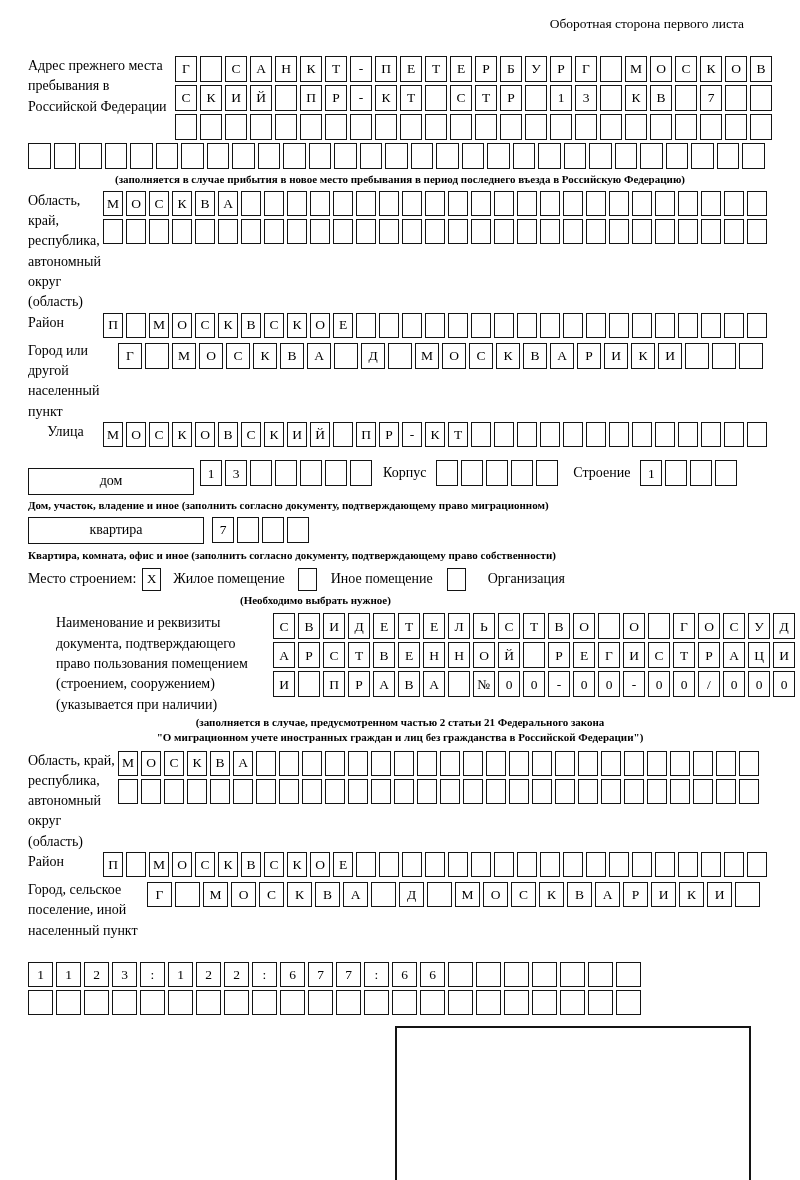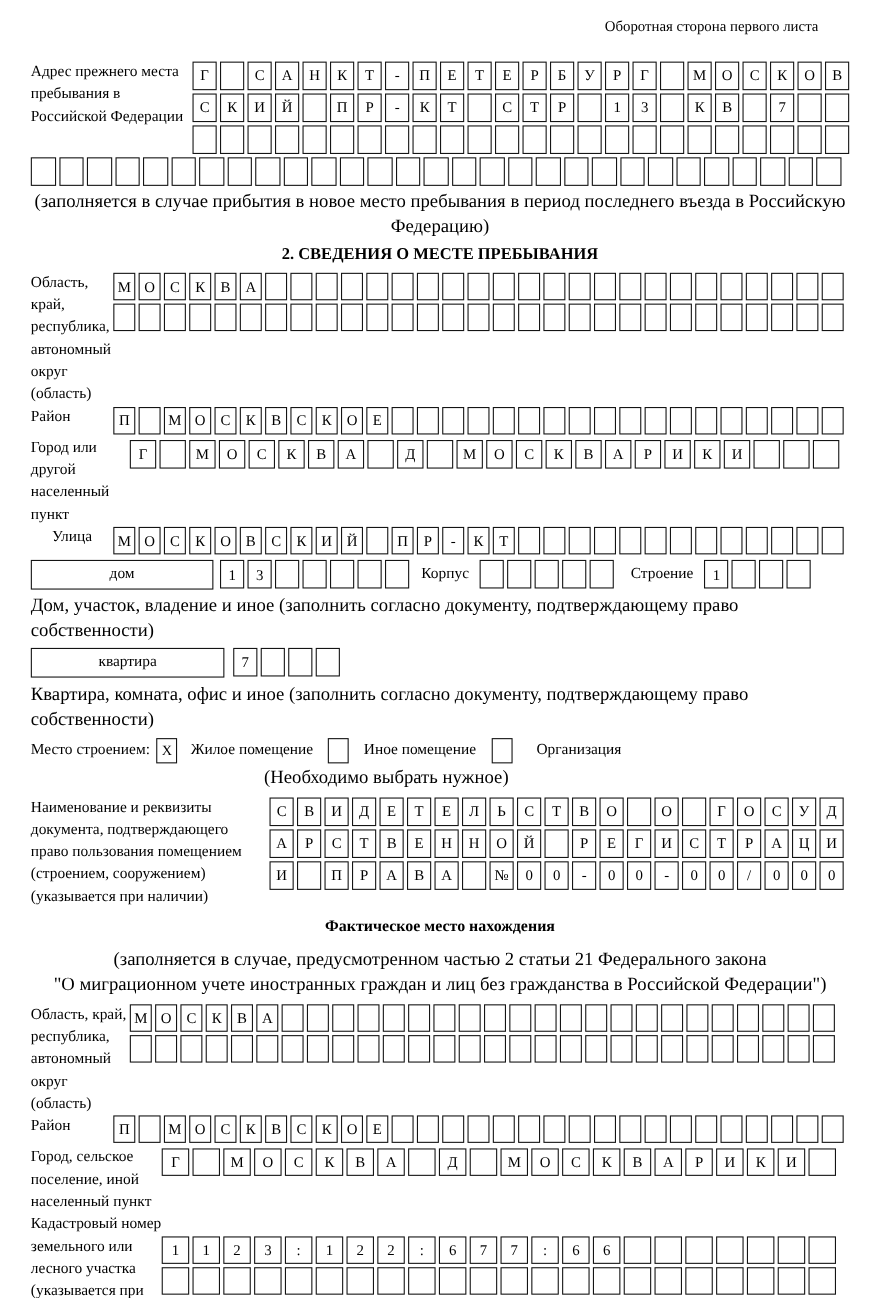--- a/index.html
+++ b/index.html
@@ -22,7 +22,7 @@
   .p27  .cell { width:24px; }
   .p28  .cell { width:25px; height:25px; }
 
-  .caption { font-size:17px; line-height:1.35; }
+  .caption { font-size:11px; line-height:1.35;font-weight:bold; }
   .caption-center { text-align:center; }
 
   .sec-title { text-align:center; font-weight:bold; font-size:15px; margin:5px 0 8px 0; }

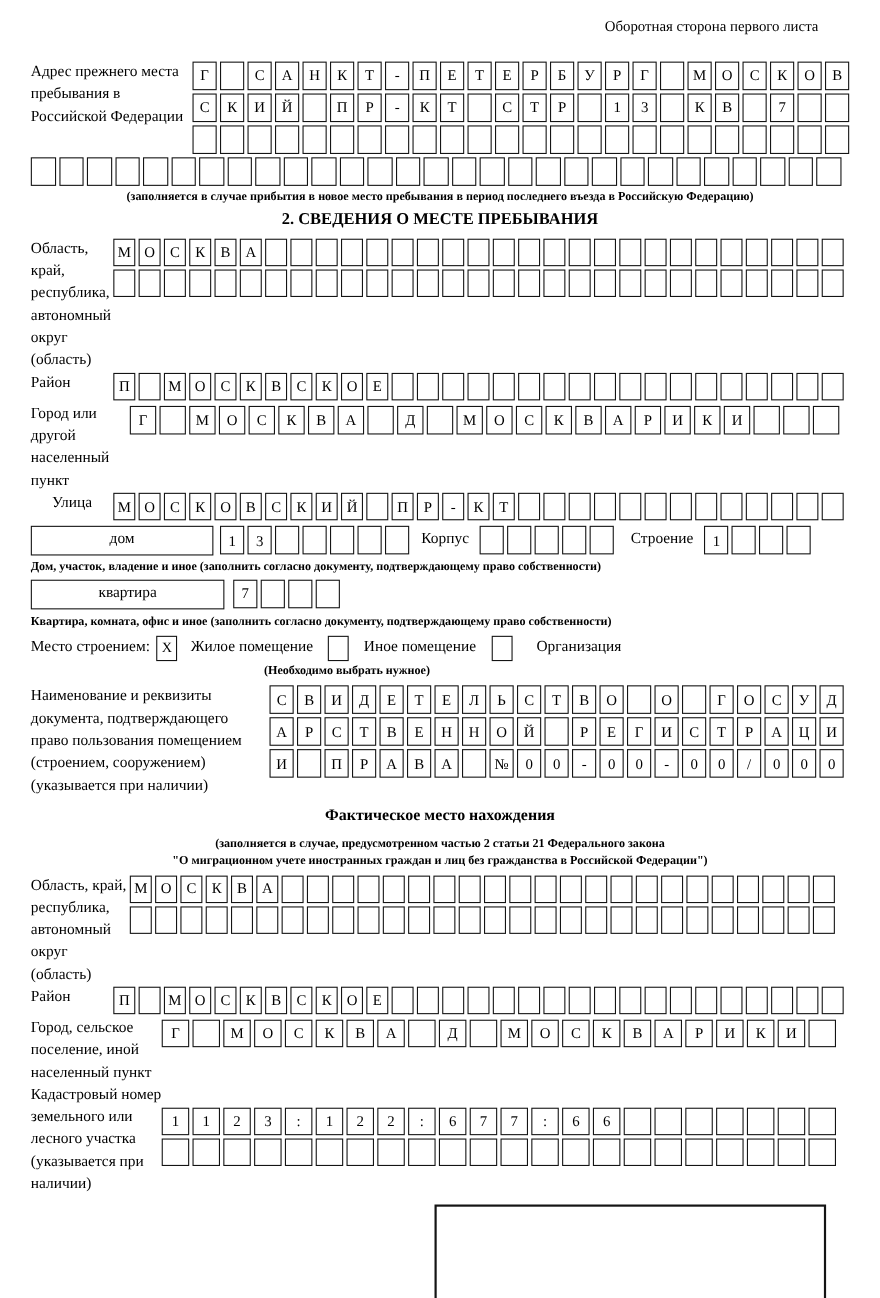--- a/index.html
+++ b/index.html
@@ -162,7 +162,6 @@
     </div>
   <div class="caption caption-center" style="margin-bottom:4px;">(заполняется в случае прибытия в новое место пребывания в период последнего въезда в Российскую Федерацию)</div>
 
-  <div class="sec-title">2. СВЕДЕНИЯ О МЕСТЕ ПРЕБЫВАНИЯ</div>
 
   <div class="field">
     <div class="flabel" style="width:75px;">Область, край, республика, автономный округ (область)</div>

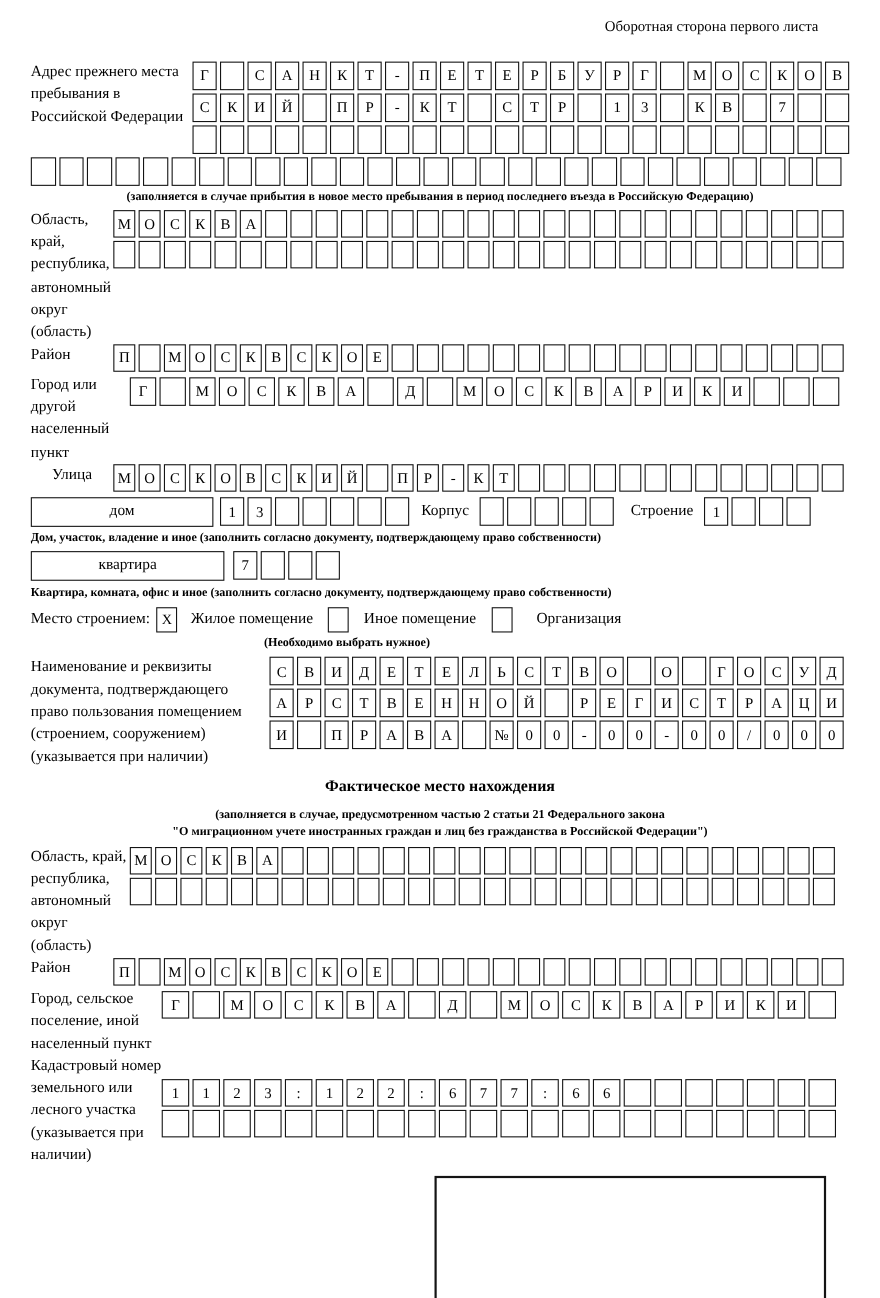--- a/index.html
+++ b/index.html
@@ -332,7 +332,7 @@
   </div>
 
   <div class="field" style="align-items:center; margin-top:2px;">
-    <div class="namedbox" style="width:166px;">дом</div>
+    <div class="namedbox" style="width:166px;margin-top:16px;">дом</div>
     <div class="cells" style="margin-left:6px; margin-bottom:0;">
         <span class="cell">1</span>
         <span class="cell">3</span>

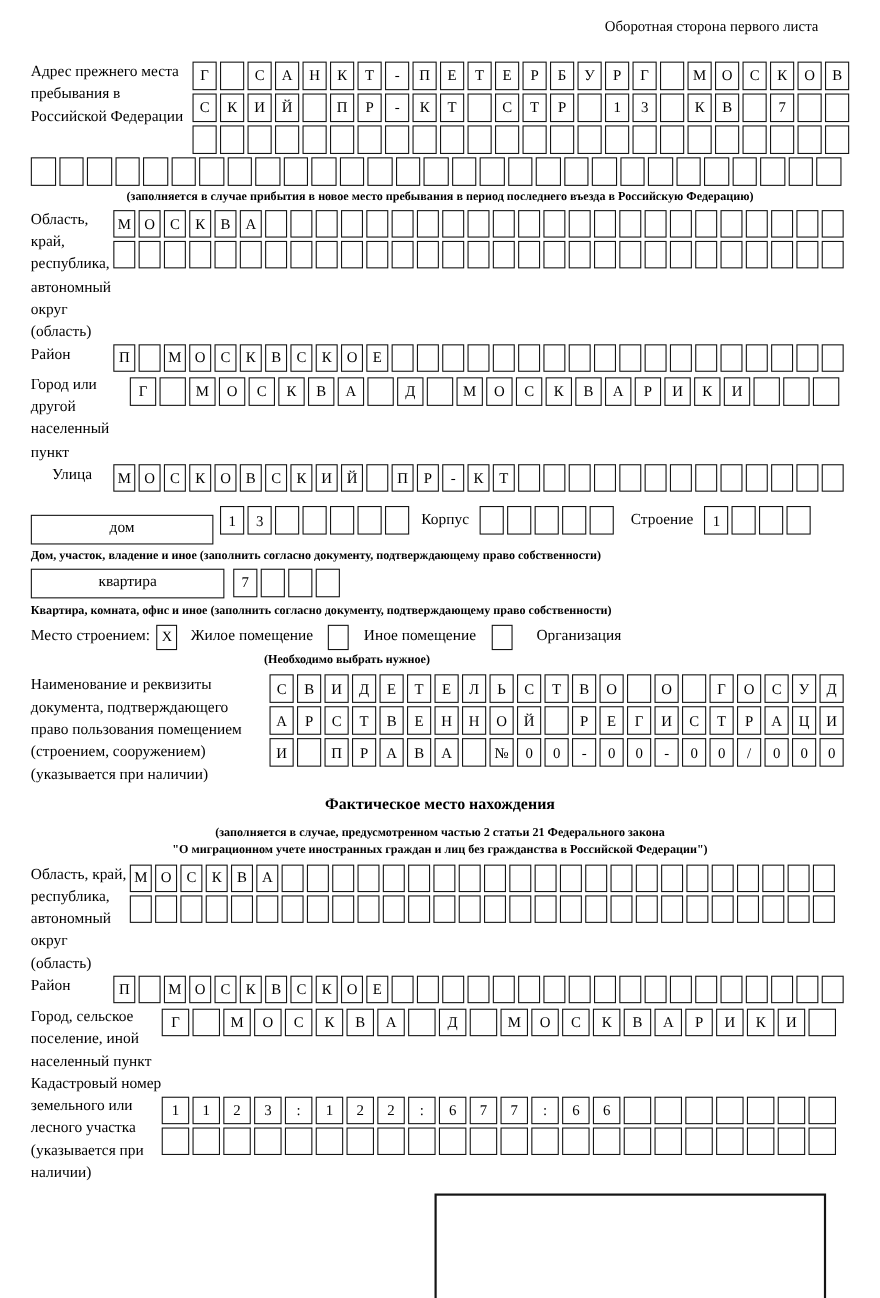--- a/index.html
+++ b/index.html
@@ -358,7 +358,7 @@
         <span class="cell"></span>
       </div>
   </div>
-  <div class="caption" style="margin:3px 0 4px 0;">Дом, участок, владение и иное (заполнить согласно документу, подтверждающему право собственности)</div>
+  <div class="caption" style="margin:3px 0 4px 0;">Дом, участок, владение и иное (заполнить согласно документу, подтверждающему право миграционном)</div>
 
   <div class="field" style="align-items:center;">
     <div class="namedbox" style="width:176px;">квартира</div>

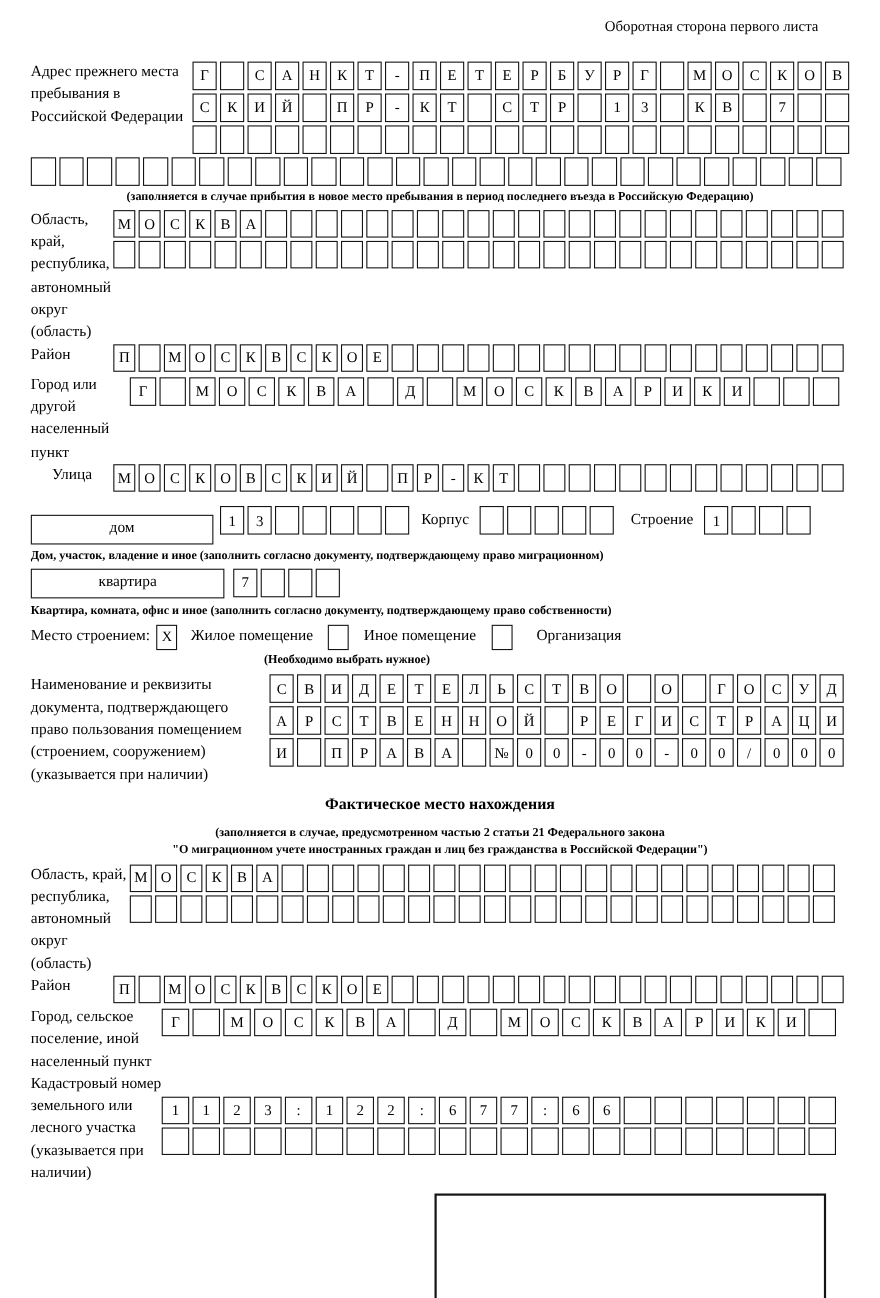--- a/index.html
+++ b/index.html
@@ -383,7 +383,7 @@
   <div class="caption" style="margin:2px 0 6px 212px;">(Необходимо выбрать нужное)</div>
 
   <div class="field">
-    <div class="flabel" style="width:217px;">Наименование и реквизиты документа, подтверждающего право пользования помещением (строением, сооружением) (указывается при наличии)</div>
+    <div class="flabel" style="width:217px;margin-left:28px;">Наименование и реквизиты документа, подтверждающего право пользования помещением (строением, сооружением) (указывается при наличии)</div>
     <div class="rows">
       <div class="cells">
           <span class="cell">С</span>

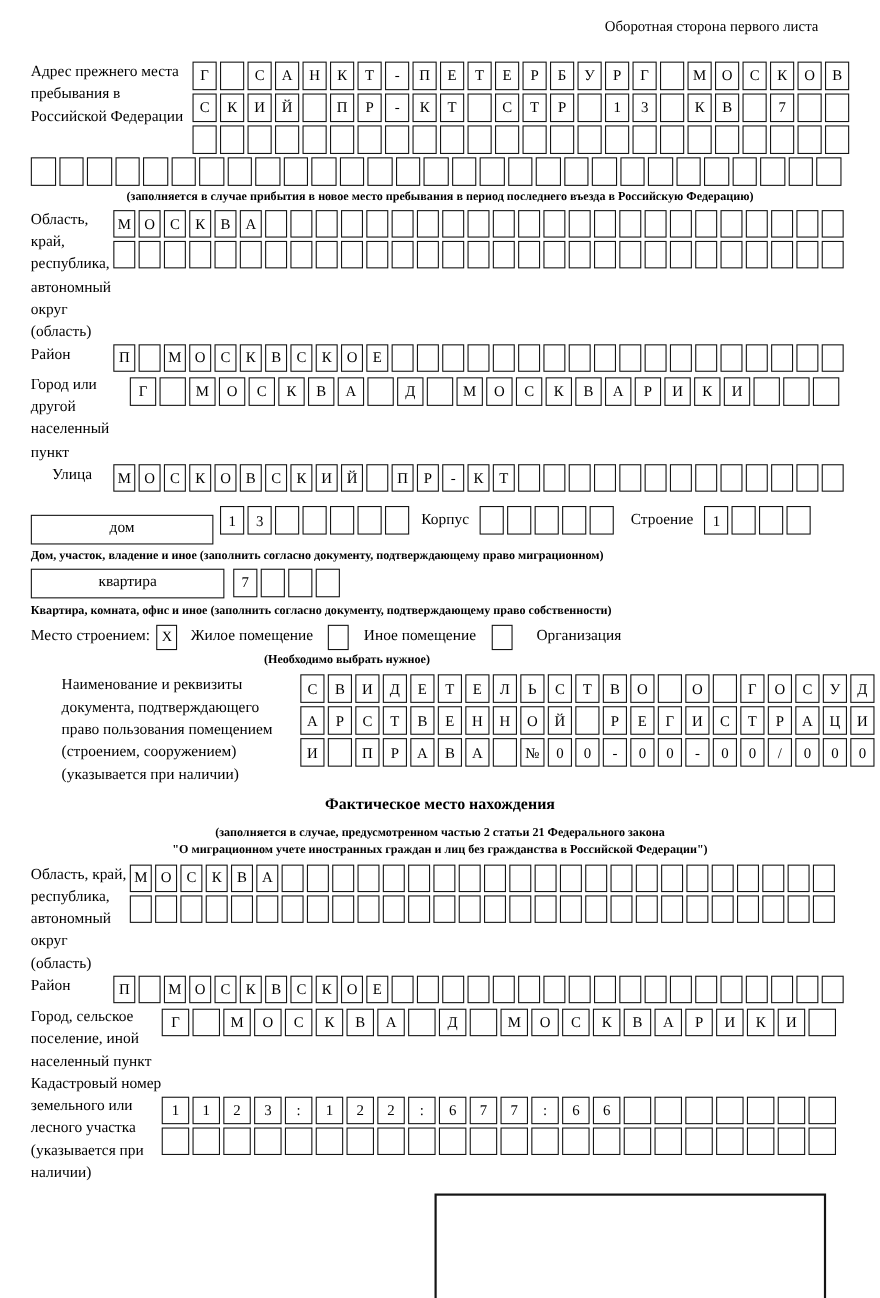--- a/index.html
+++ b/index.html
@@ -457,7 +457,6 @@
     </div>
   </div>
 
-  <div class="sec-title" style="margin:8px 0 10px 0; font-size:14.5px;">Фактическое место нахождения</div>
   <div class="caption caption-center">(заполняется в случае, предусмотренном частью 2 статьи 21 Федерального закона</div>
   <div class="caption caption-center" style="margin-bottom:6px;">"О миграционном учете иностранных граждан и лиц без гражданства в Российской Федерации")</div>
 

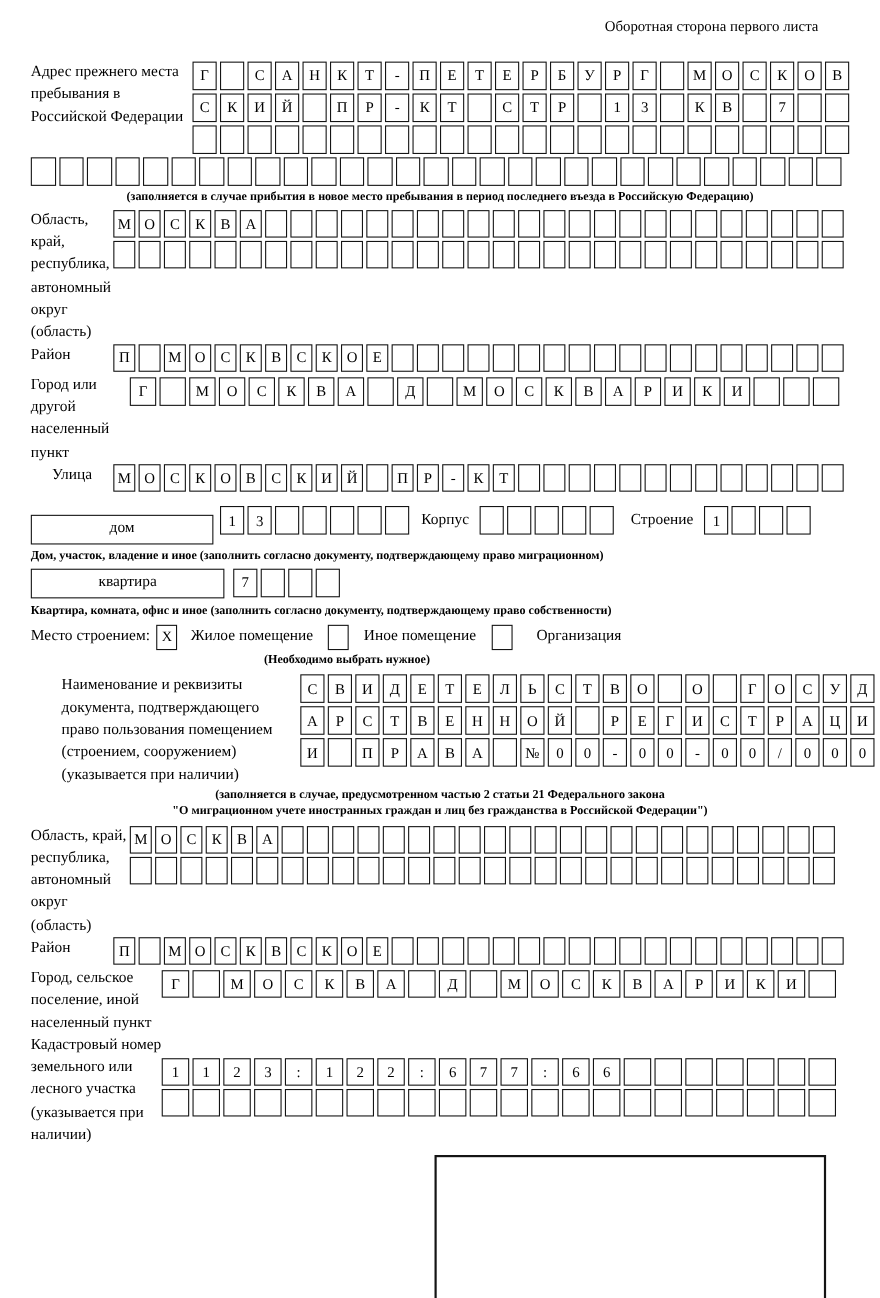--- a/index.html
+++ b/index.html
@@ -590,7 +590,6 @@
   </div>
 
   <div class="field">
-    <div class="flabel" style="width:119px;">Кадастровый номер земельного или лесного участка (указывается при наличии)</div>
     <div class="rows p28" style="margin-top:21px;">
       <div class="cells">
           <span class="cell">1</span>

